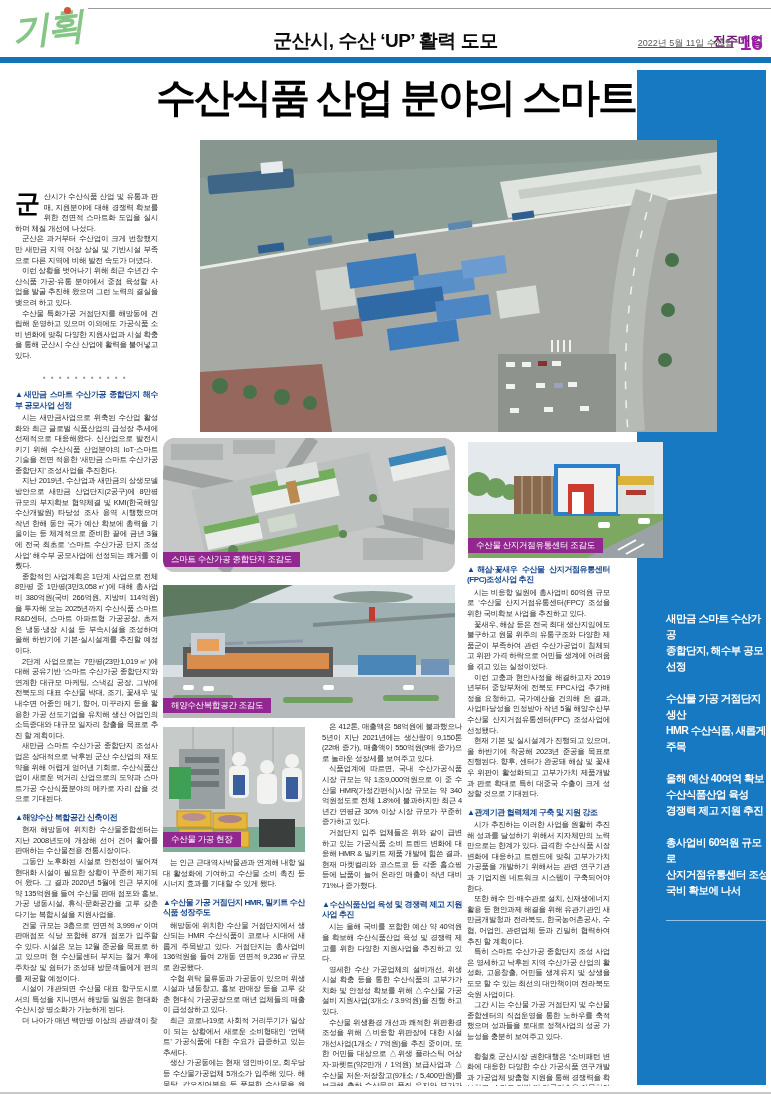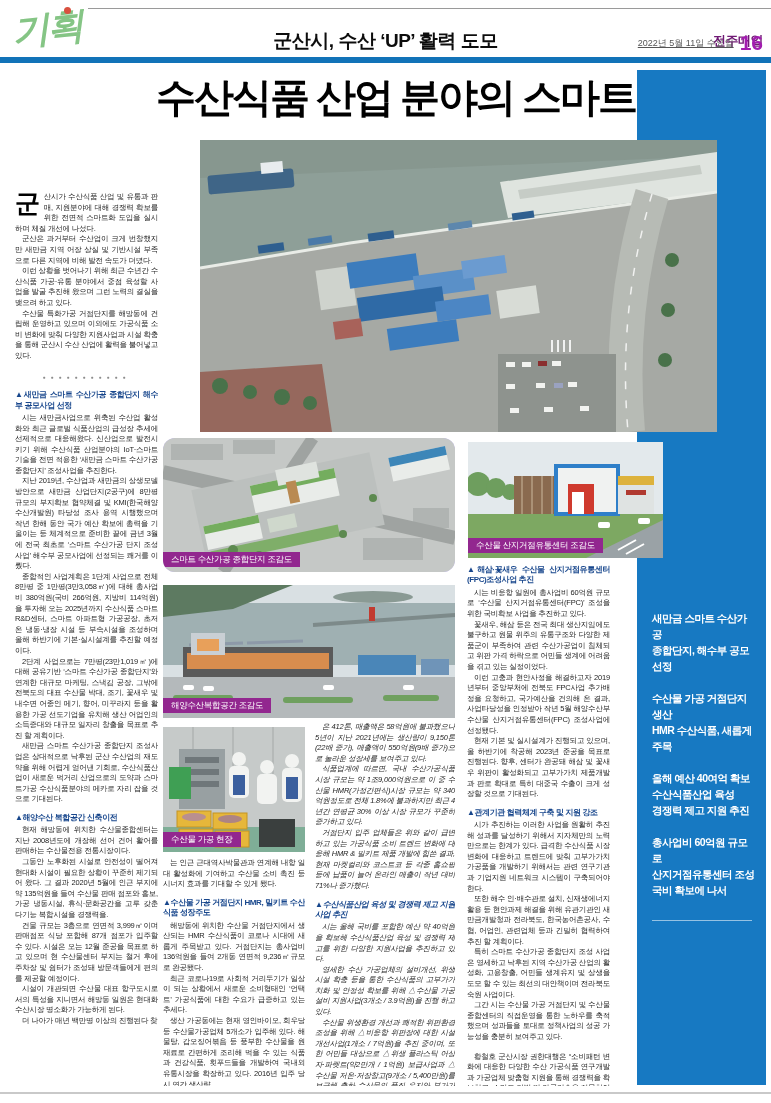--- a/index.html
+++ b/index.html
@@ -29,7 +29,7 @@
   }
   
   .sidebar { position:absolute; left:637px; top:70px; width:129px; height:1015px; background:#1779c2; z-index:1; }
-  .sidebar-inner { position:absolute; left:15px; top:540px; width:104px; }
+  .sidebar-inner { position:absolute; left:29px; top:540px; width:104px; }
   .sidebar-item { color:#fff; font-size:10.5px; font-weight:bold; line-height:16px; margin-bottom:16px; white-space:pre-line; letter-spacing:-0.5px; }
   .sidebar-rule { width:100px; height:0; border-top:1px solid rgba(255,255,255,0.55); margin-top:22px; }
   

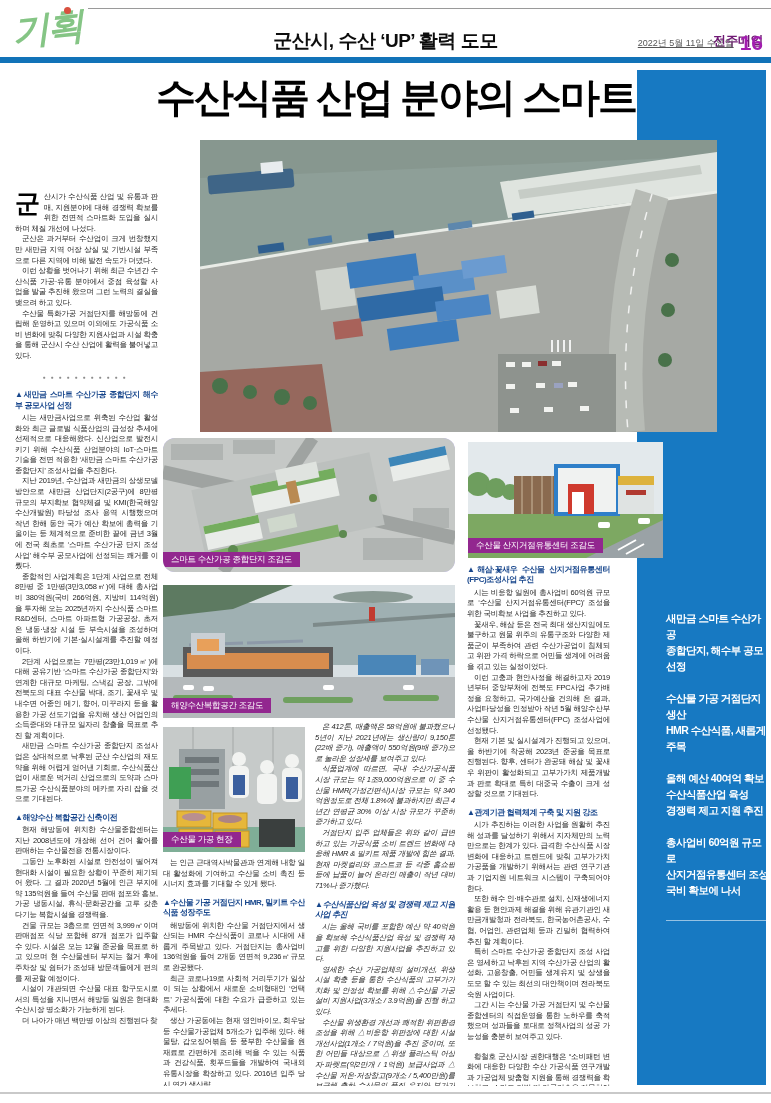--- a/index.html
+++ b/index.html
@@ -51,7 +51,7 @@
   }
   #col1 { left:15px;  top:192px; width:143px; height:893px; }
   #col2 { left:163px; top:858px; width:142px; height:228px; }
-  #col3 { left:315px; top:722px; width:140px; height:364px;font-style:italic; }
+  #col3 { left:322px; top:722px; width:140px; height:364px; }
   #col4 { left:467px; top:565px; width:143px; height:521px; }
   .para { margin:0; text-indent:7px; }
   .lead { text-indent:0; }

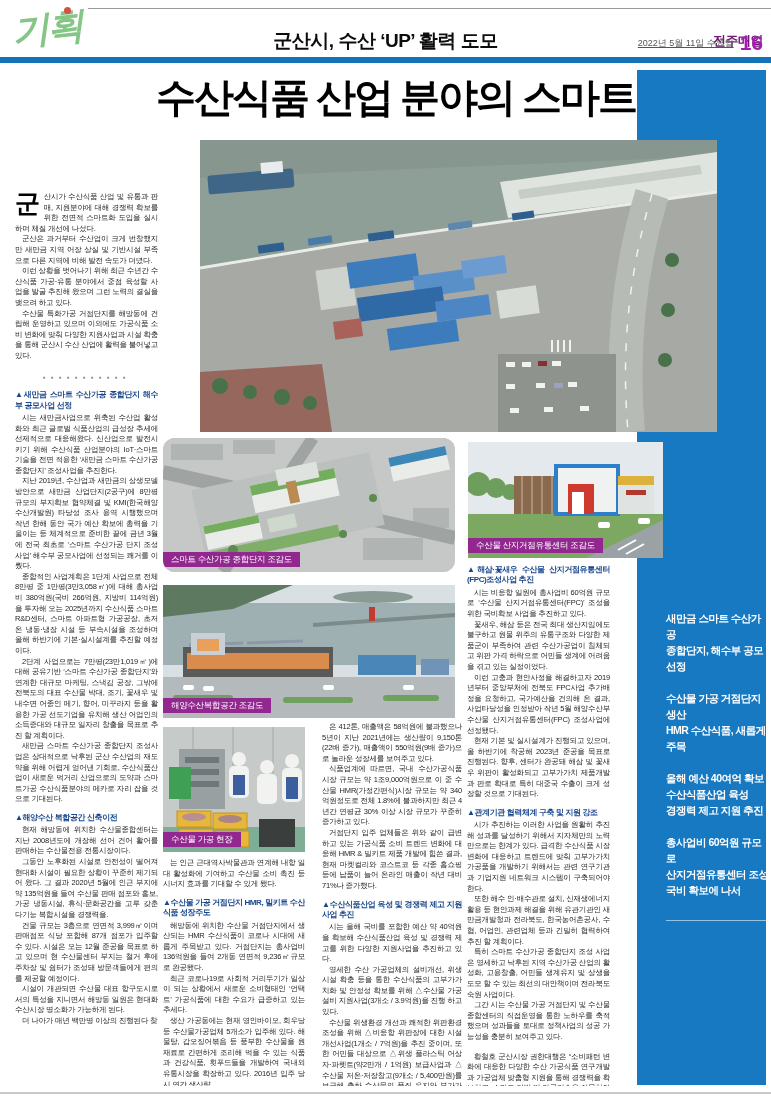--- a/index.html
+++ b/index.html
@@ -320,7 +320,7 @@
       <p class="para">새만금 스마트 수산가공 종합단지 조성사업은 상대적으로 낙후된 군산 수산업의 재도약을 위해 어렵게 얻어낸 기회로, 수산식품산업이 새로운 먹거리 산업으로의 도약과 스마트가공 수산식품분야의 메카로 자리 잡을 것으로 기대된다.</p>
       <div class="sec-head">▲해양수산 복합공간 신축이전</div>
       <p class="para">현재 해망동에 위치한 수산물종합센터는 지난 2008년도에 개장해 선어 건어 활어를 판매하는 수산물전용 전통시장이다.</p>
-      <p class="para">그동안 노후화된 시설로 안전성이 떨어져 현대화 시설이 필요한 상황이 꾸준히 제기되어 왔다. 그 결과 2020년 5월에 인근 부지에 약 135억원을 들여 수산물 판매 점포와 홍보, 가공 냉동시설, 휴식·문화공간을 고루 갖춘 다기능 복합시설을 경쟁력을.</p>
+      <p class="para">그동안 노후화된 시설로 안전성이 떨어져 현대화 시설이 필요한 상황이 꾸준히 제기되어 왔다. 그 결과 2020년 5월에 인근 부지에 약 135억원을 들여 수산물 판매 점포와 홍보, 가공 냉동시설, 휴식·문화공간을 고루 갖춘 다기능 복합시설을 지원사업을.</p>
       <p class="para">건물 규모는 3층으로 연면적 3,999㎡이며 판매점포 식당 포함해 87개 점포가 입주할 수 있다. 시설은 오는 12월 준공을 목표로 하고 있으며 현 수산물센터 부지는 철거 후에 주차장 및 쉼터가 조성돼 방문객들에게 편의를 제공할 예정이다.</p>
       <p class="para">시설이 개관되면 수산물 대표 항구도시로서의 특성을 지니면서 해망동 일원은 현대화 수산시장 명소화가 가능하게 된다.</p>
       <p class="para">더 나아가 매년 백만명 이상의 진행된다 찾</p>

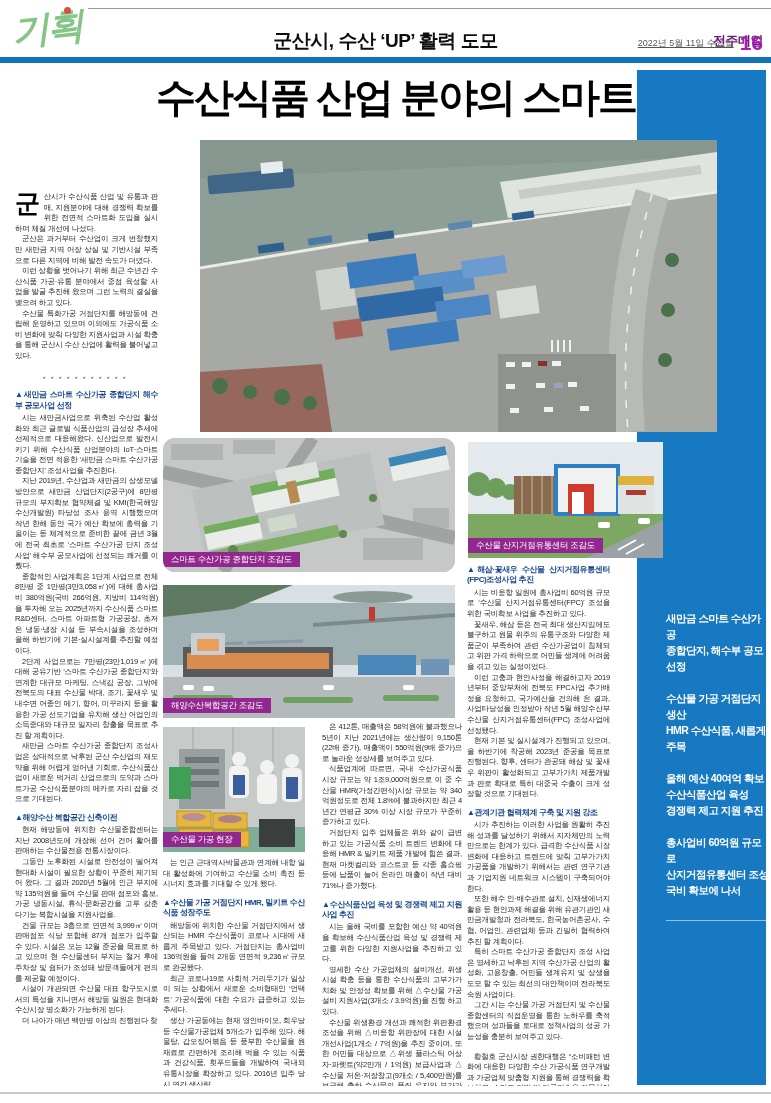--- a/index.html
+++ b/index.html
@@ -329,6 +329,7 @@
       <p class="para">는 인근 근대역사박물관과 연계해 내항 일대 활성화에 기여하고 수산물 소비 촉진 등 시너지 효과를 기대할 수 있게 됐다.</p>
       <div class="sec-head">▲수산물 가공 거점단지 HMR, 밀키트 수산식품 성장주도</div>
       <p class="para">해망동에 위치한 수산물 거점단지에서 생산되는 HMR 수산식품이 코로나 시대에 새롭게 주목받고 있다. 거점단지는 총사업비 136억원을 들여 2개동 연면적 9,236㎡규모로 완공됐다.</p>
+      <p class="para">수협 위탁 물류동과 가공동이 있으며 위생시설과 냉동창고, 홍보 판매장 등을 고루 갖춘 현대식 가공공장으로 매년 업체들의 매출이 급성장하고 있다.</p>
       <p class="para">최근 코로나19로 사회적 거리두기가 일상이 되는 상황에서 새로운 소비형태인 ‘언택트’ 가공식품에 대한 수요가 급증하고 있는 추세다.</p>
       <p class="para">생산 가공동에는 현재 영인바이오, 회우당 등 수산물가공업체 5개소가 입주해 있다. 해물탕, 갑오징어볶음 등 풍부한 수산물을 원재료로 간편하게 조리해 먹을 수 있는 식품과 건강식품, 횟푸드들을 개발하여 국내외 유통시장을 확장하고 있다. 2016년 입주 당시 연간 생산량</p>
     </div>

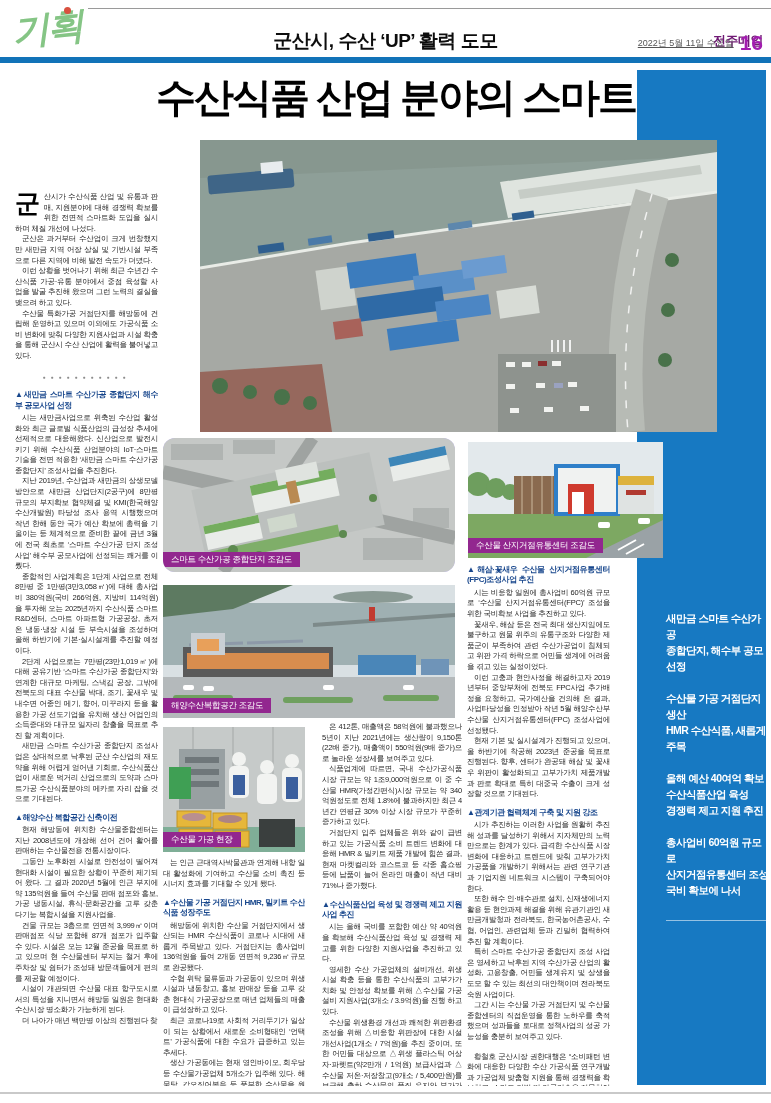--- a/index.html
+++ b/index.html
@@ -323,7 +323,7 @@
       <p class="para">그동안 노후화된 시설로 안전성이 떨어져 현대화 시설이 필요한 상황이 꾸준히 제기되어 왔다. 그 결과 2020년 5월에 인근 부지에 약 135억원을 들여 수산물 판매 점포와 홍보, 가공 냉동시설, 휴식·문화공간을 고루 갖춘 다기능 복합시설을 지원사업을.</p>
       <p class="para">건물 규모는 3층으로 연면적 3,999㎡이며 판매점포 식당 포함해 87개 점포가 입주할 수 있다. 시설은 오는 12월 준공을 목표로 하고 있으며 현 수산물센터 부지는 철거 후에 주차장 및 쉼터가 조성돼 방문객들에게 편의를 제공할 예정이다.</p>
       <p class="para">시설이 개관되면 수산물 대표 항구도시로서의 특성을 지니면서 해망동 일원은 현대화 수산시장 명소화가 가능하게 된다.</p>
-      <p class="para">더 나아가 매년 백만명 이상의 진행된다 찾</p>
+      <p class="para">더 나아가 매년 백만명 이상의 관광객이 찾</p>
     </div>
   <div class="col" id="col2">
       <p class="para">는 인근 근대역사박물관과 연계해 내항 일대 활성화에 기여하고 수산물 소비 촉진 등 시너지 효과를 기대할 수 있게 됐다.</p>

